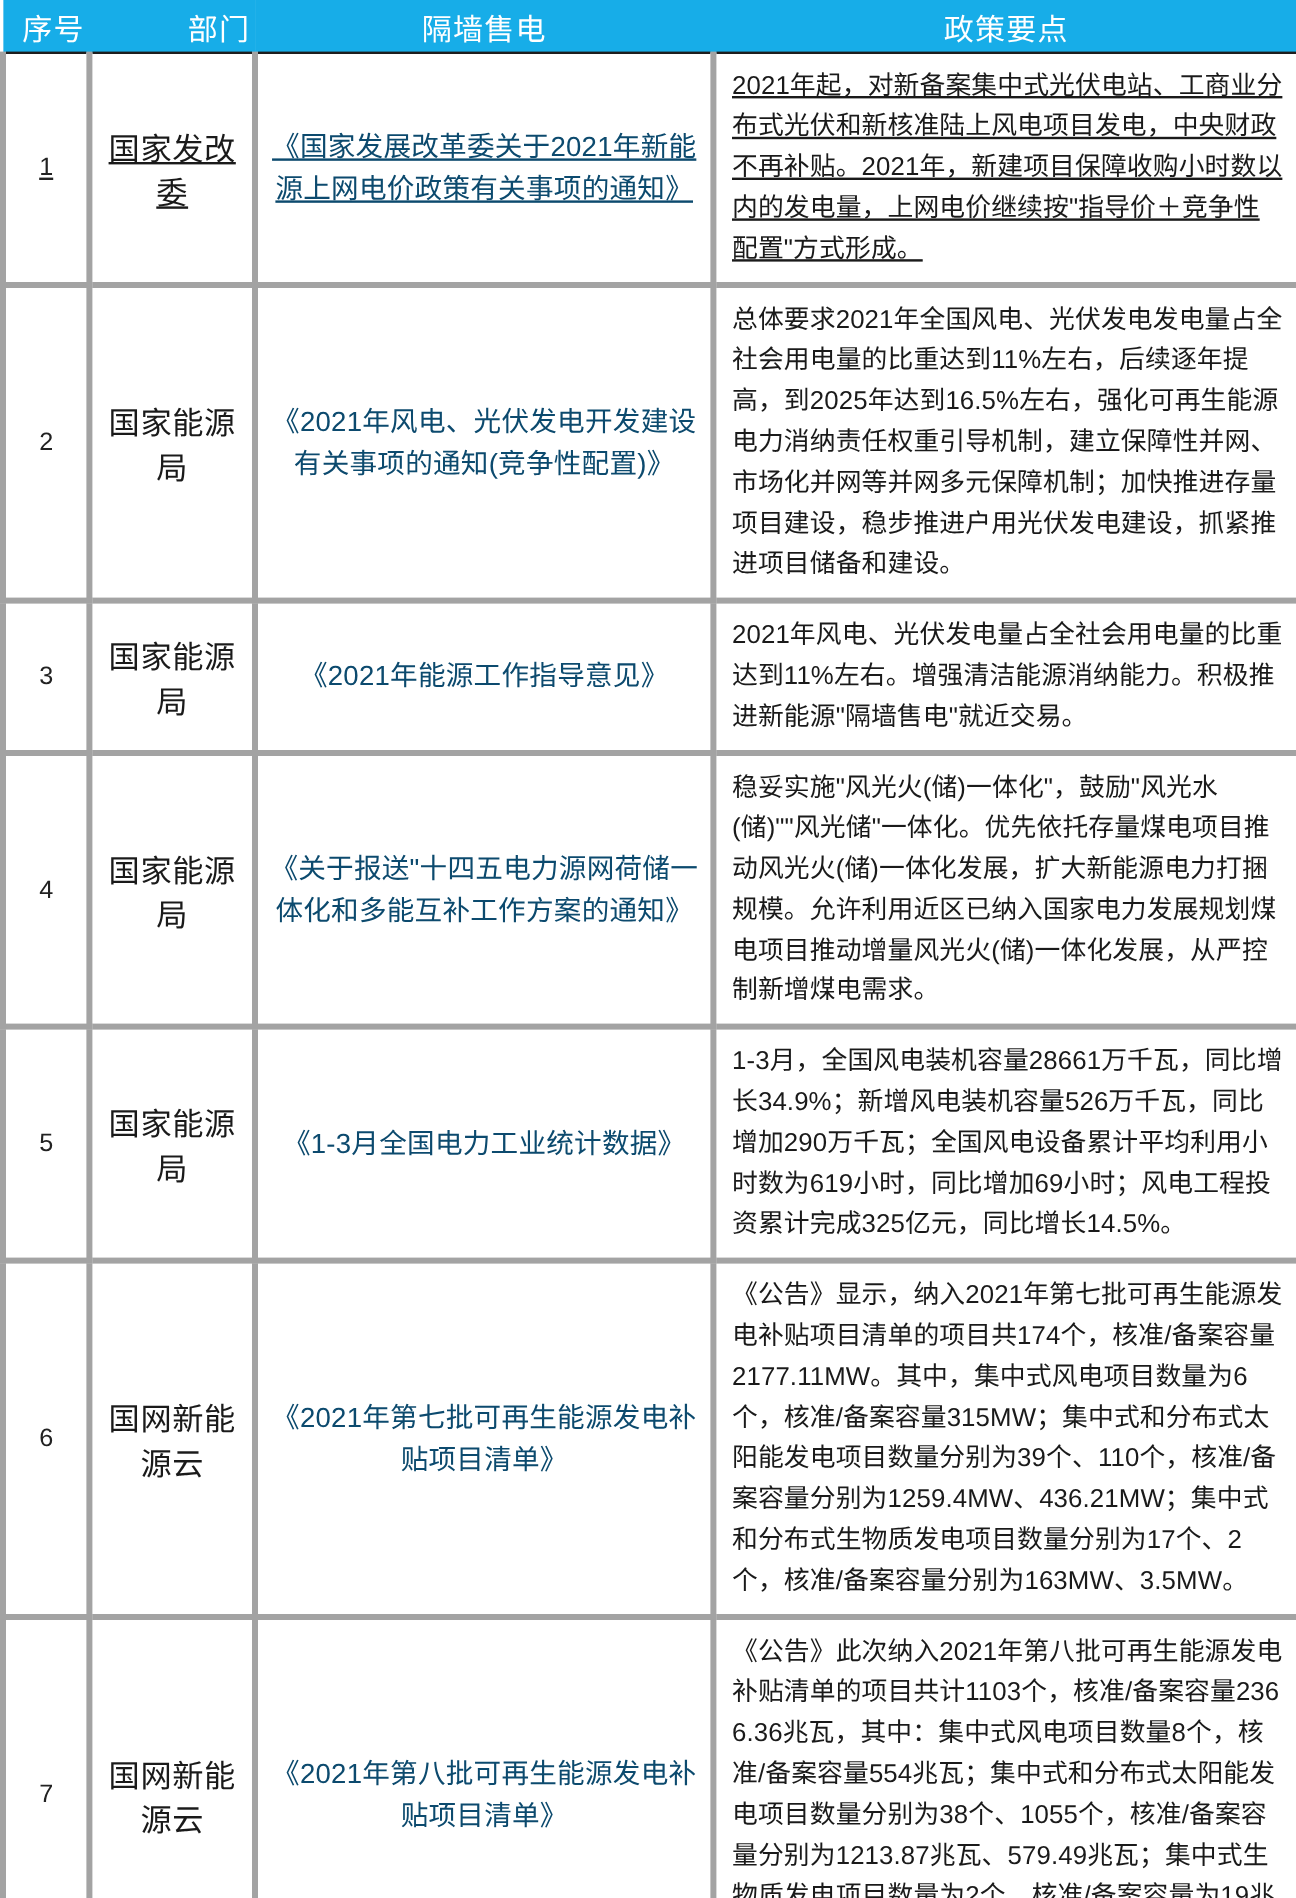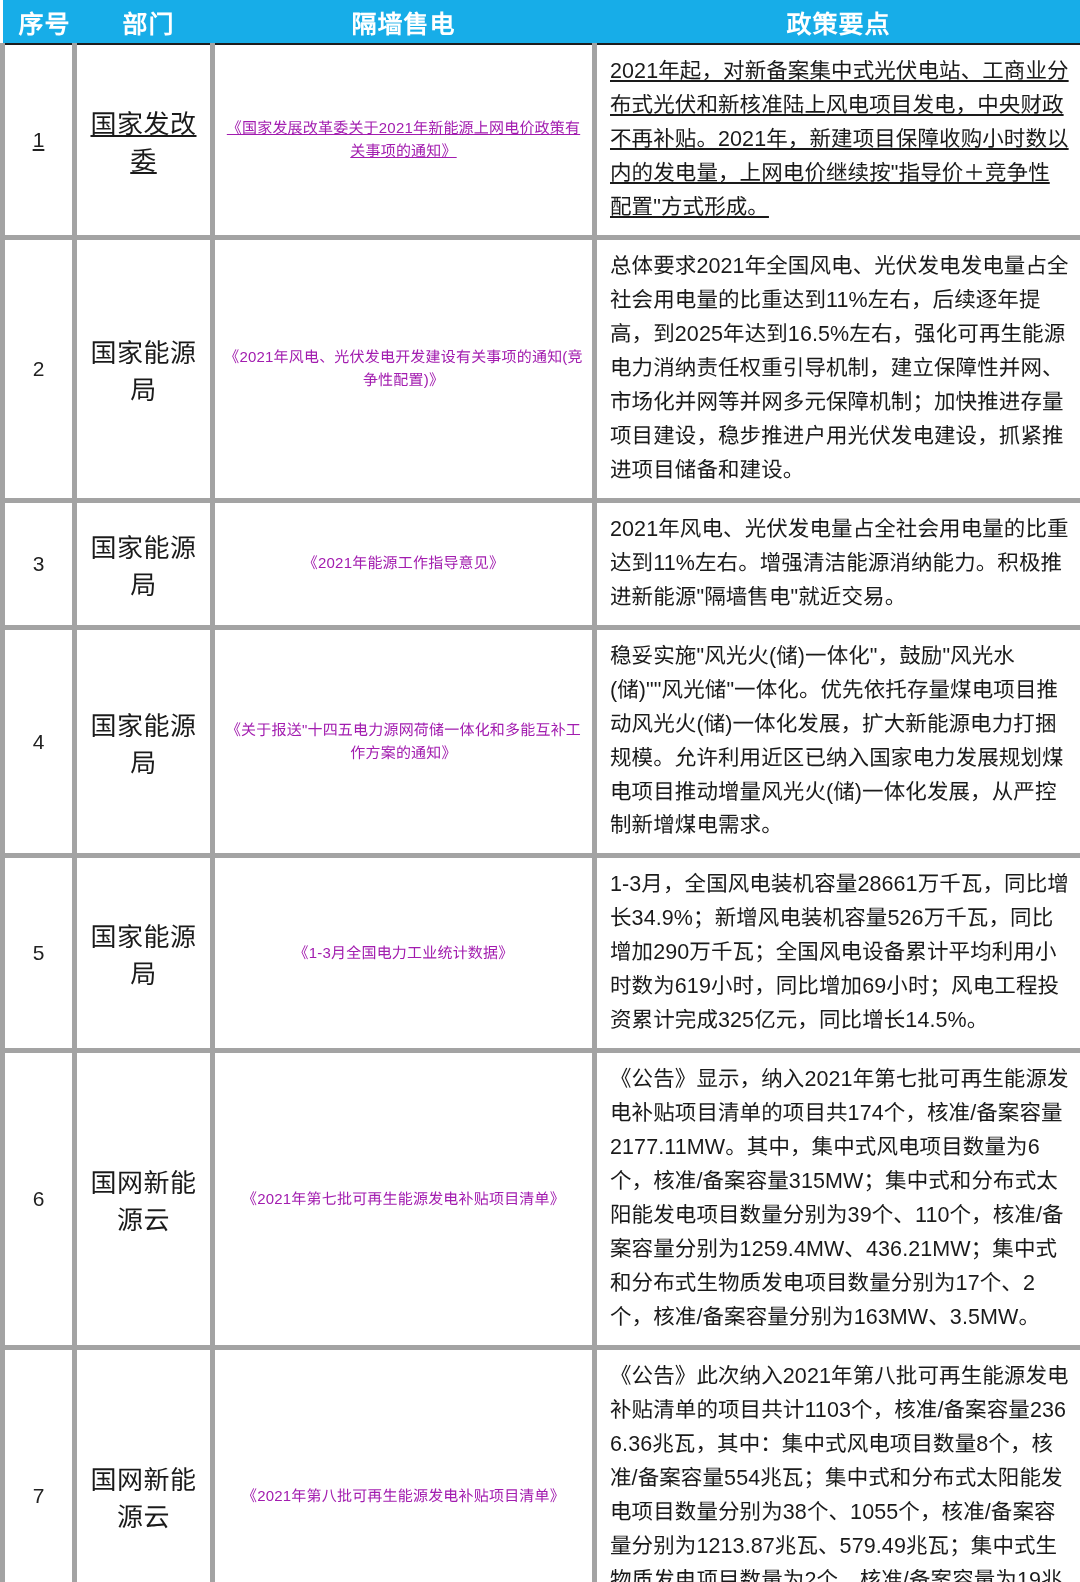--- a/index.html
+++ b/index.html
@@ -40,7 +40,7 @@
     background: #17ADE8;
     color: #ffffff;
     font-size: 25px;
-    font-weight: bold;
+    font-weight: normal;
     letter-spacing: 1px;
     text-align: center;
     vertical-align: middle;

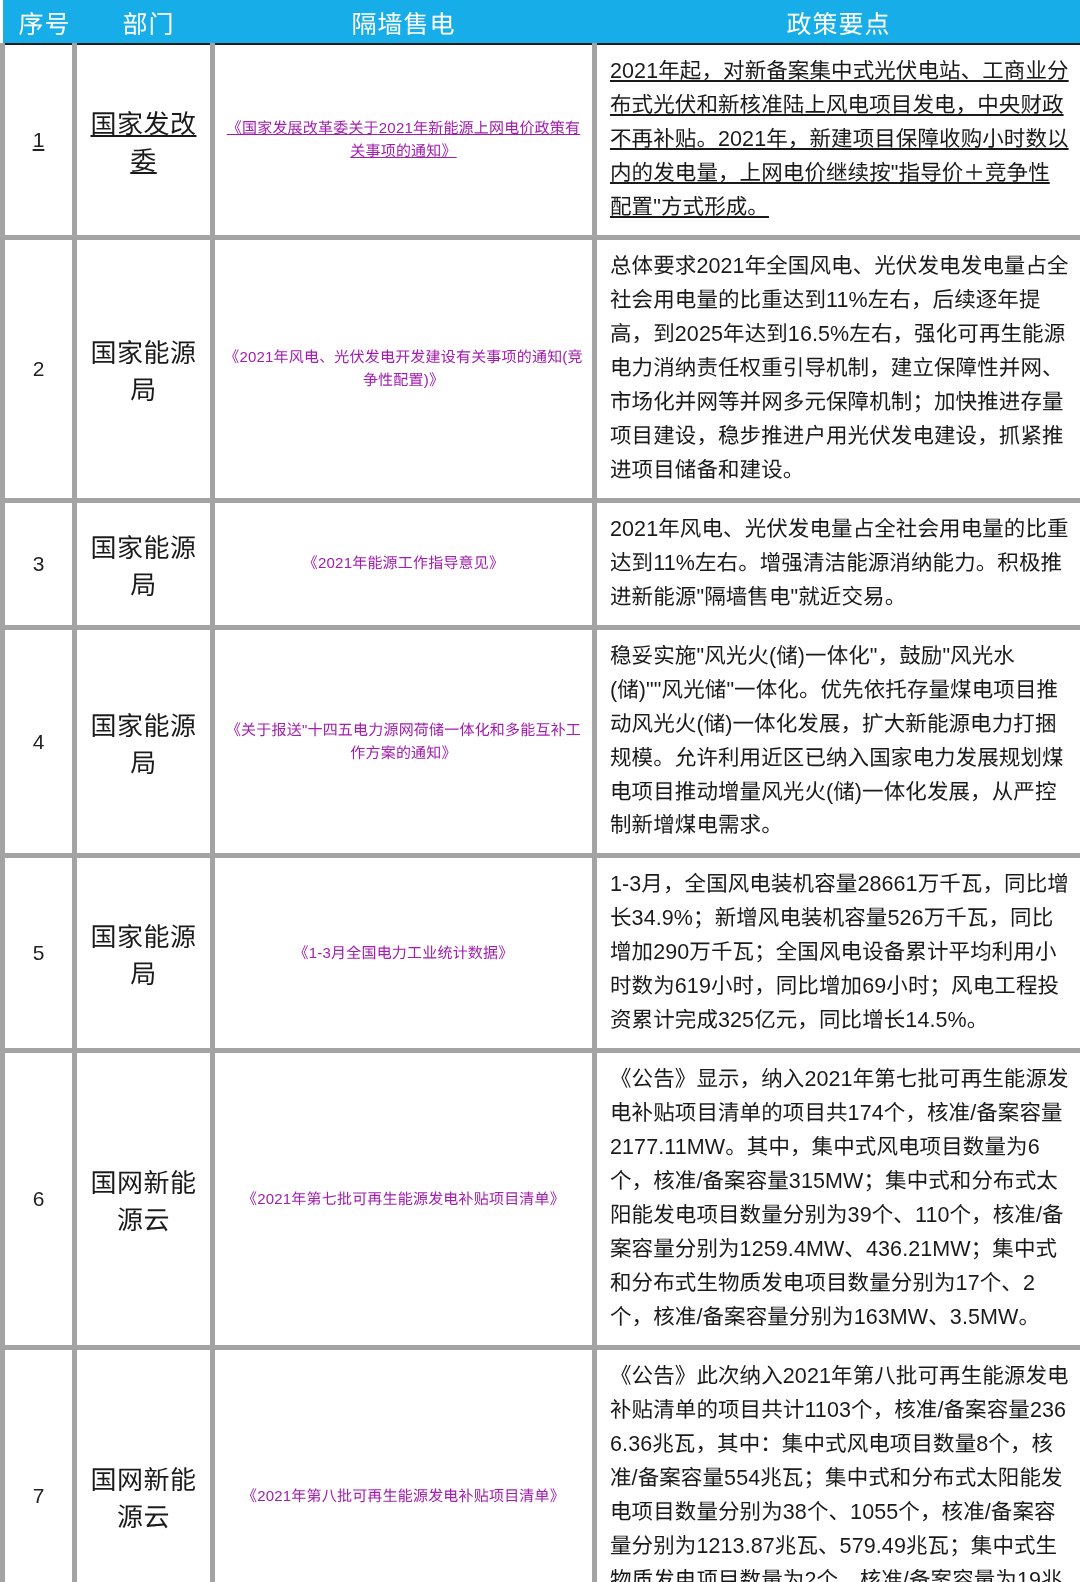--- a/index.html
+++ b/index.html
@@ -51,7 +51,7 @@
     margin-left: 32px;
   }
   thead th.h-index { text-align: left; padding-left: 16px; }
-  thead th.h-dept  { text-align: center; padding-left: 14px; }
+  thead th.h-dept  { text-align: right; padding-left: 14px; }
 
   
   tbody td {

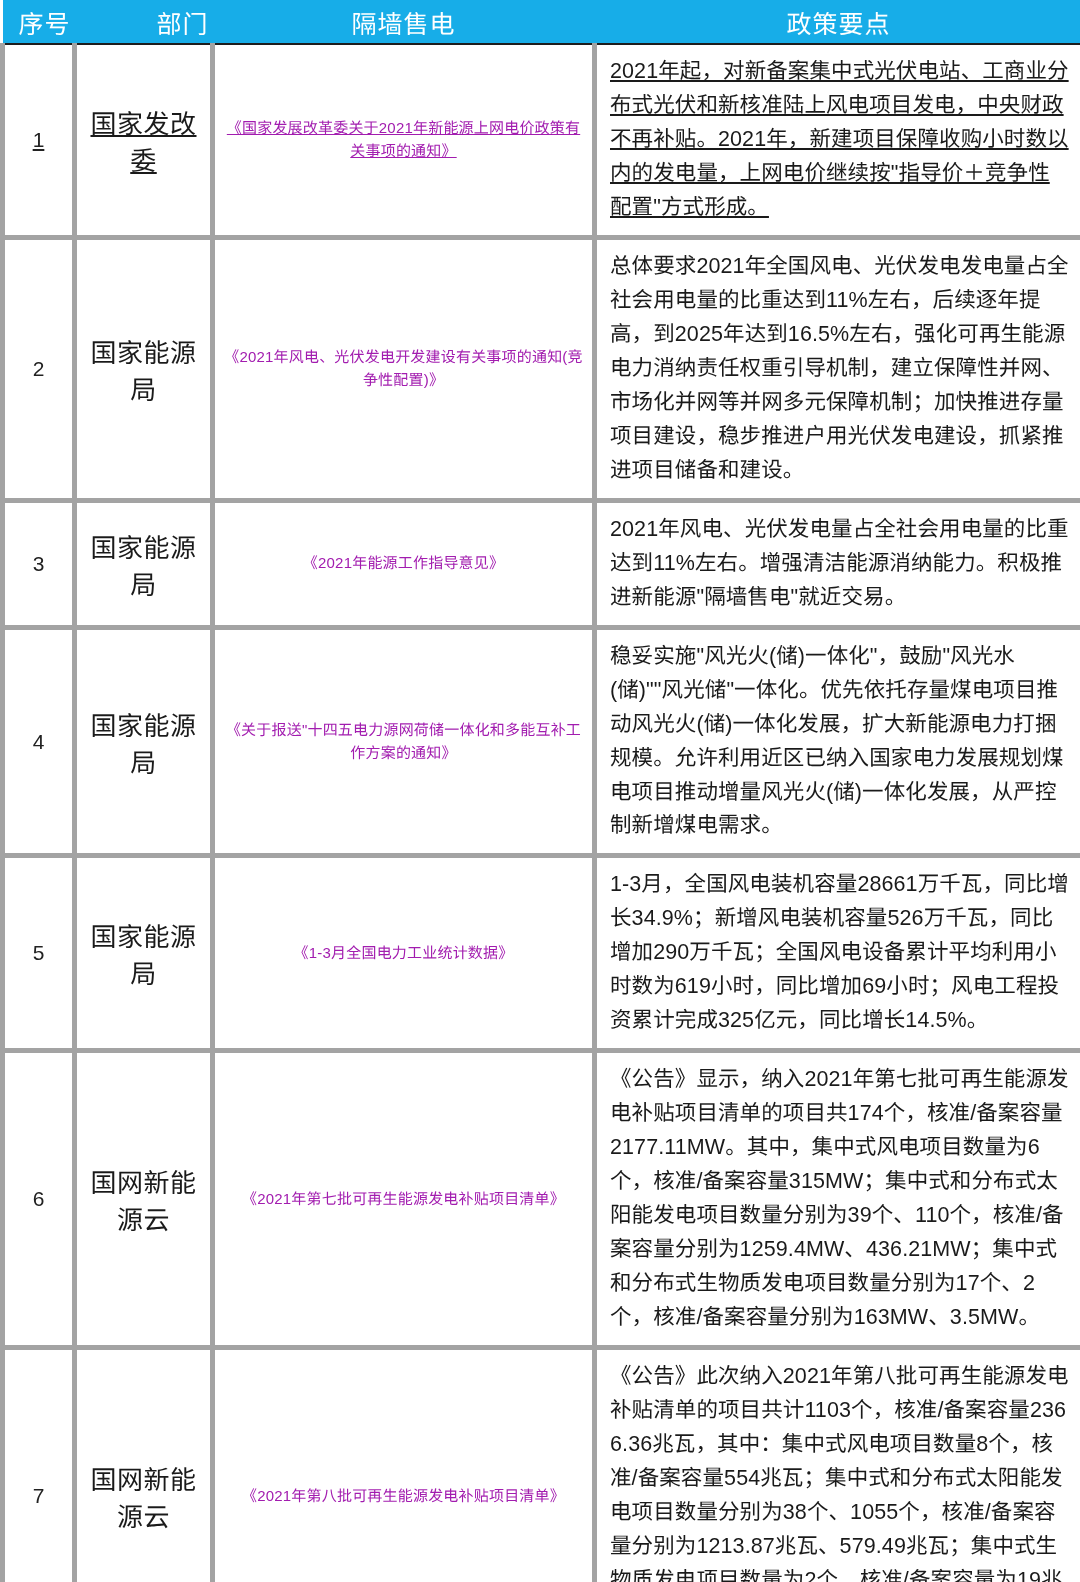--- a/index.html
+++ b/index.html
@@ -73,9 +73,9 @@
   }
   td.cell-name {
     text-align: center;
-    font-size: 15px;
+    font-size: 23px;
     line-height: 1.52;
-    color: #a21caf;
+    color: #0c4a6e;
     padding: 6px 8px;
     letter-spacing: 0.2px;
   }

